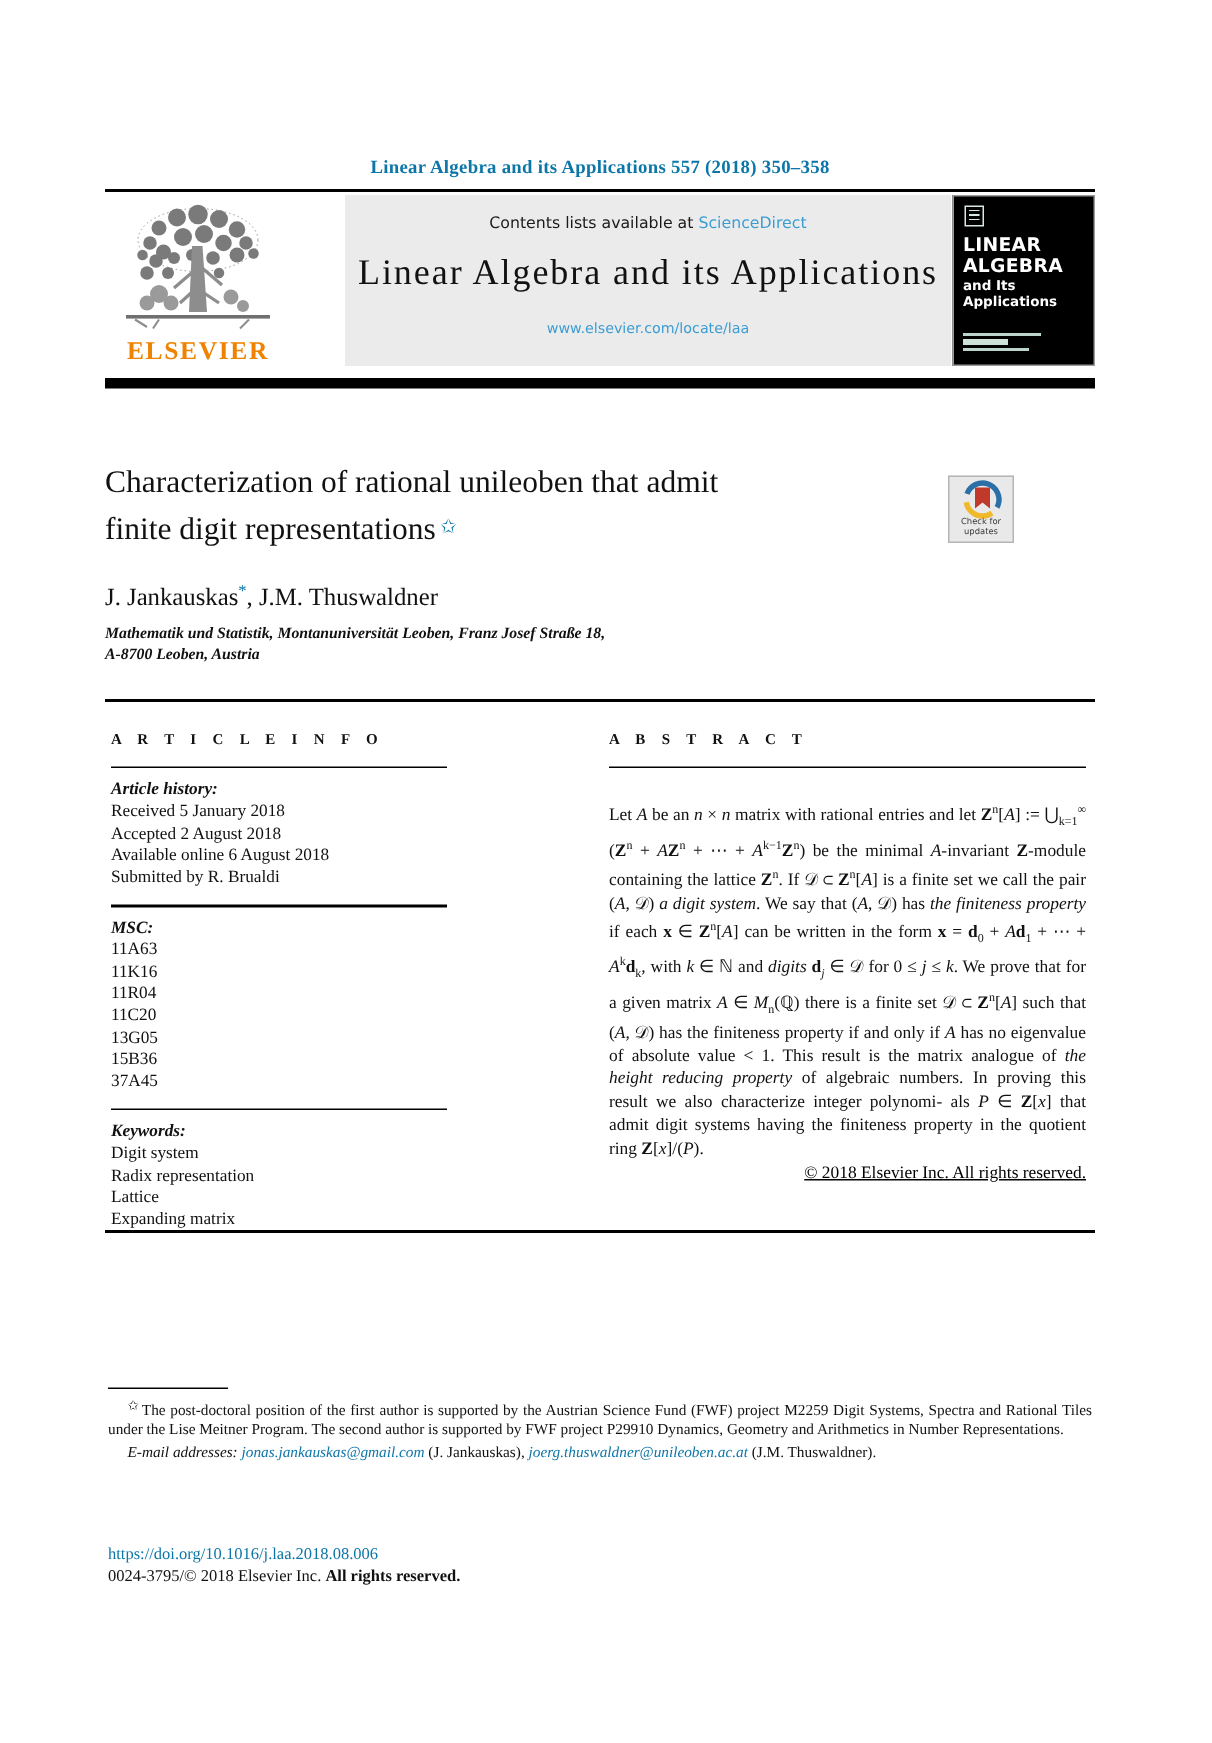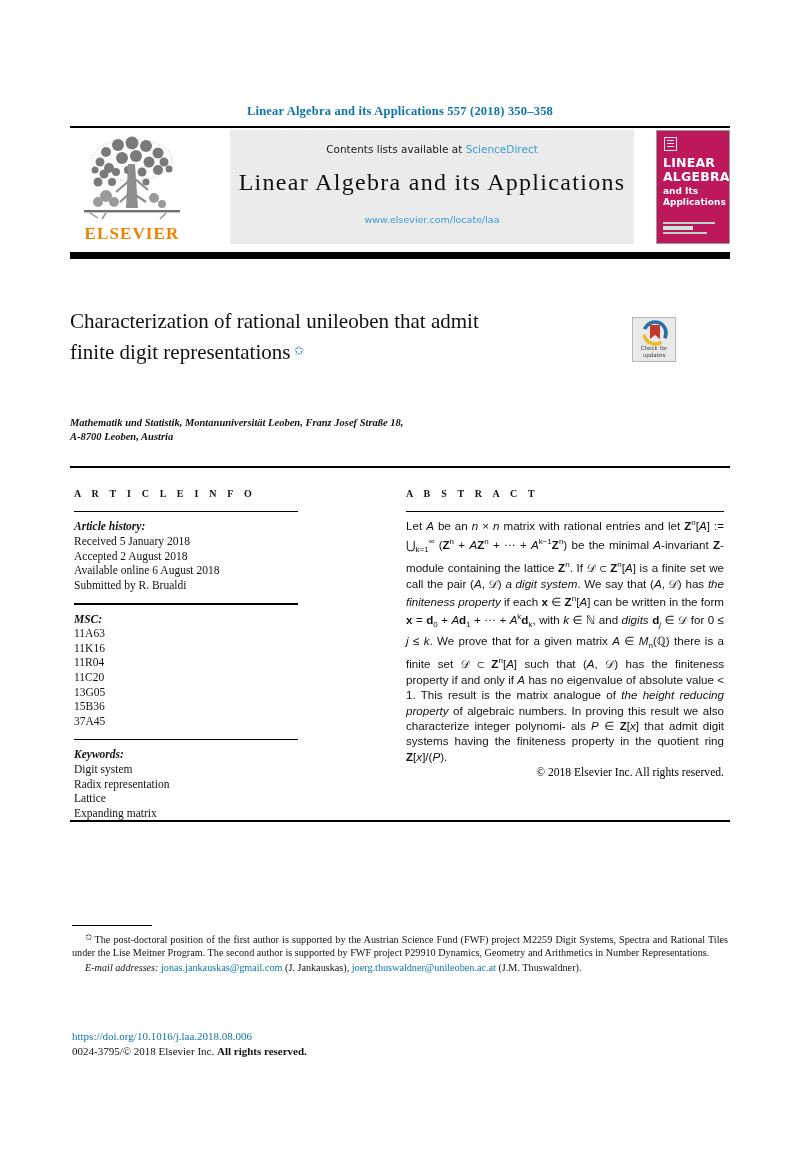--- a/index.html
+++ b/index.html
@@ -113,9 +113,9 @@
     position: absolute;
     right: 0;
     top: 4px;
-    width: 74px;
+    width: 95px;
     height: 114px;
-    background: #be185d;
+    background: #000000;
     border: 1px solid #9a9a9a;
     box-sizing: border-box;
     overflow: hidden;

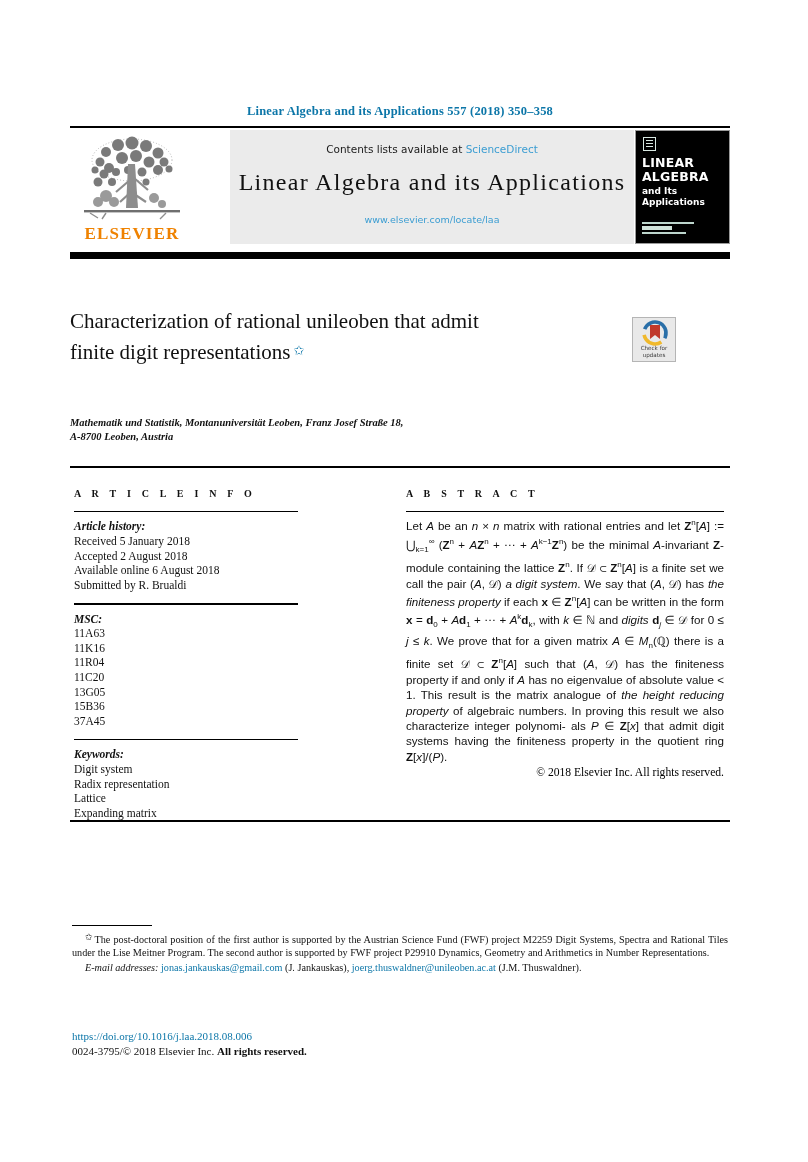--- a/index.html
+++ b/index.html
@@ -439,6 +439,9 @@
     </div>
   </div>
 
+  <div class="authors">
+    <span>J. Jankauskas</span><sup>*</sup><span>, J.M. Thuswaldner</span>
+  </div>
   <div class="affil">
     <span>Mathematik und Statistik, Montanuniversität Leoben, Franz Josef Straße 18,</span><br>
     <span>A-8700 Leoben, Austria</span>

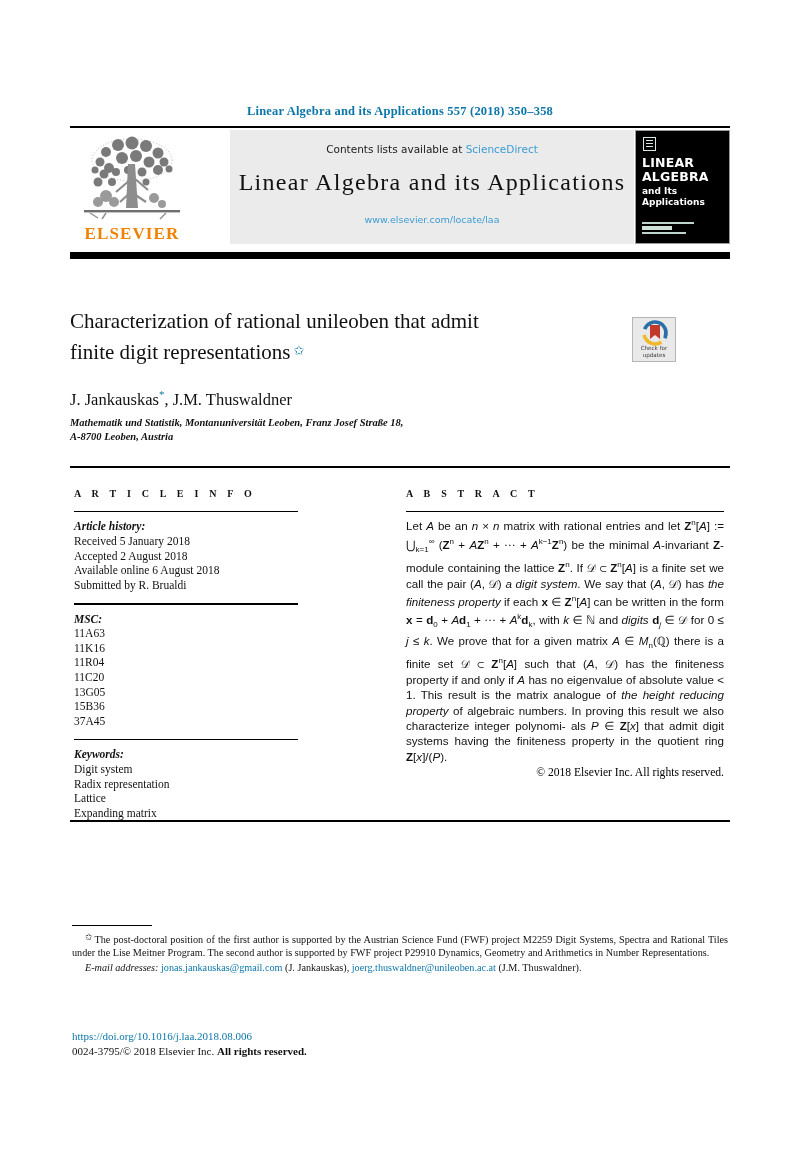--- a/index.html
+++ b/index.html
@@ -288,8 +288,8 @@
   }
 
   .abstract {
-    margin-top: 3px;
-    font-family: Liberation Sans, sans-serif;
+    margin-top: 20px;
+    font-family: Liberation Serif, serif;
     font-size: 11.6px;
     line-height: 15.4px;
     text-align: justify;

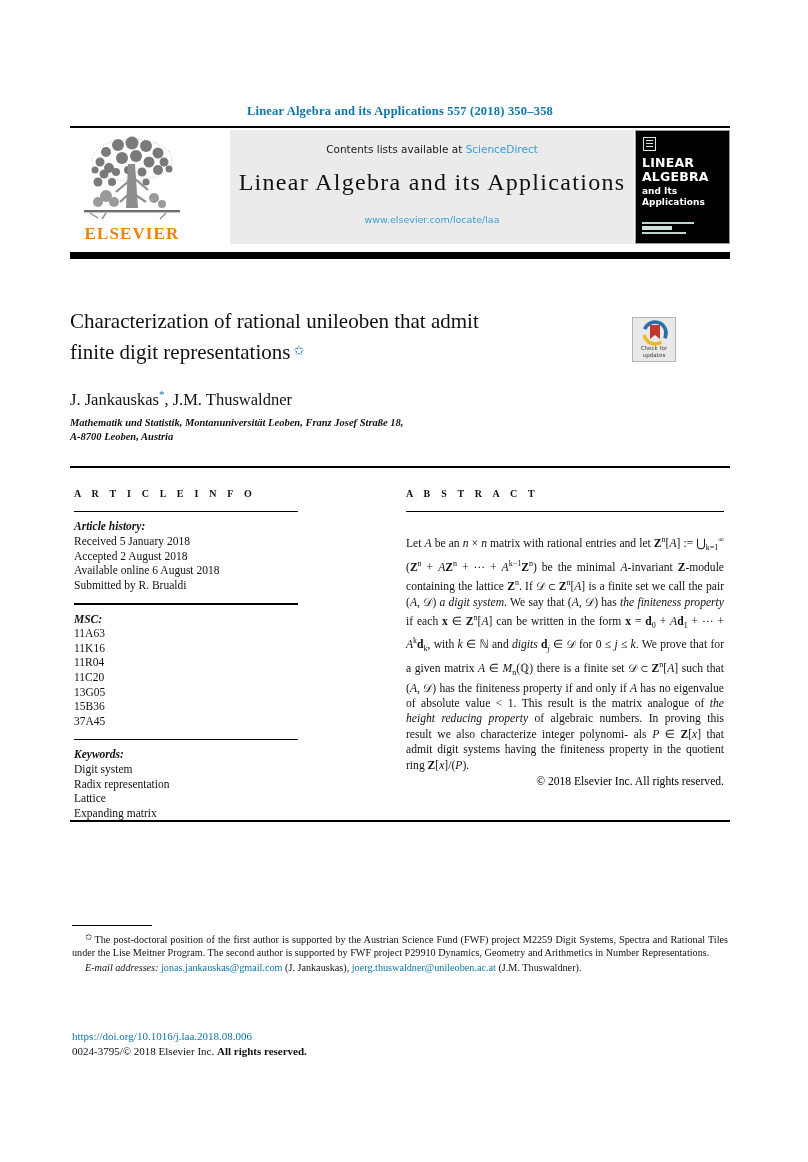--- a/index.html
+++ b/index.html
@@ -302,6 +302,7 @@
     text-align: right;
     font-family: "Liberation Serif", serif;
     font-size: 11.6px;
+    text-decoration: underline;
   }
   .mi { font-style: italic; }
   .bb { font-weight: bold; }

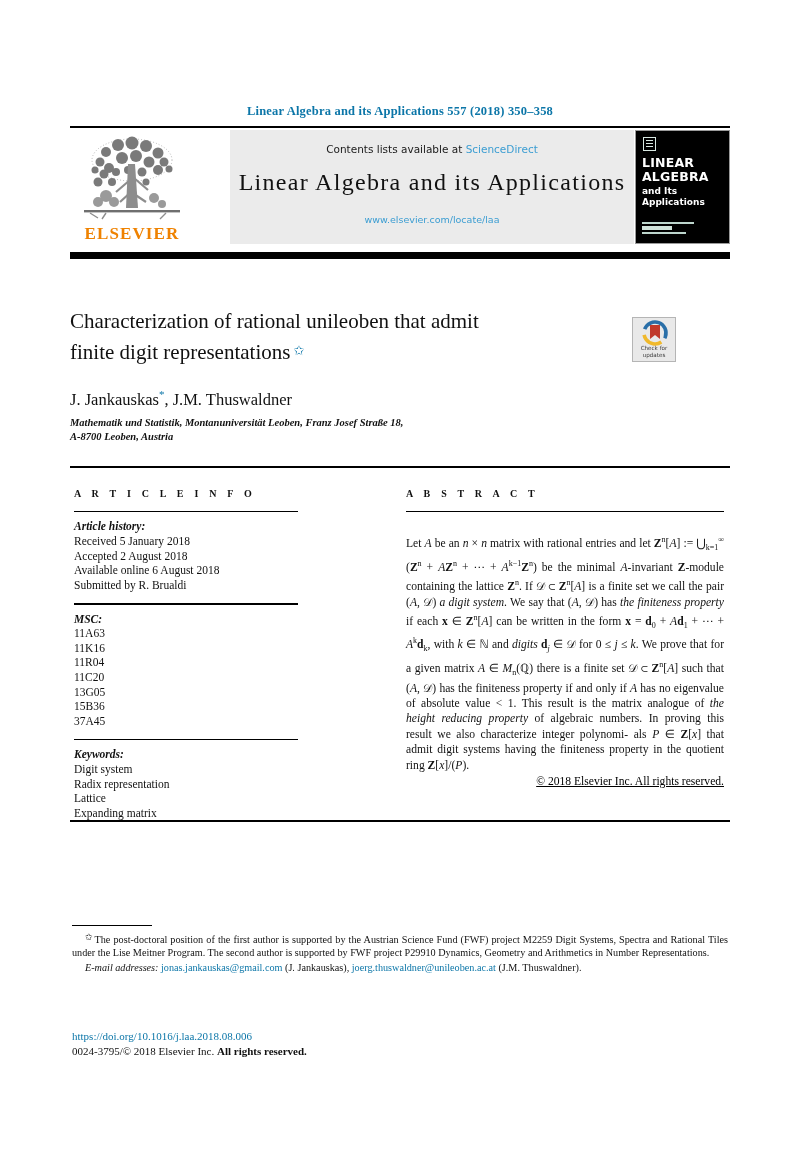--- a/index.html
+++ b/index.html
@@ -329,7 +329,7 @@
   .footnotes p { margin: 0 0 1px 0; }
   .footnotes .indent { text-indent: 13px; }
   .footnotes i { font-style: italic; }
-  .lnk { color: #0c76a8; }
+  .lnk { color: #0c76a8; font-style: italic; }
   .fn-star { font-size: 9px; vertical-align: 3px; padding-right: 2px; }
 
   .doi-block {

